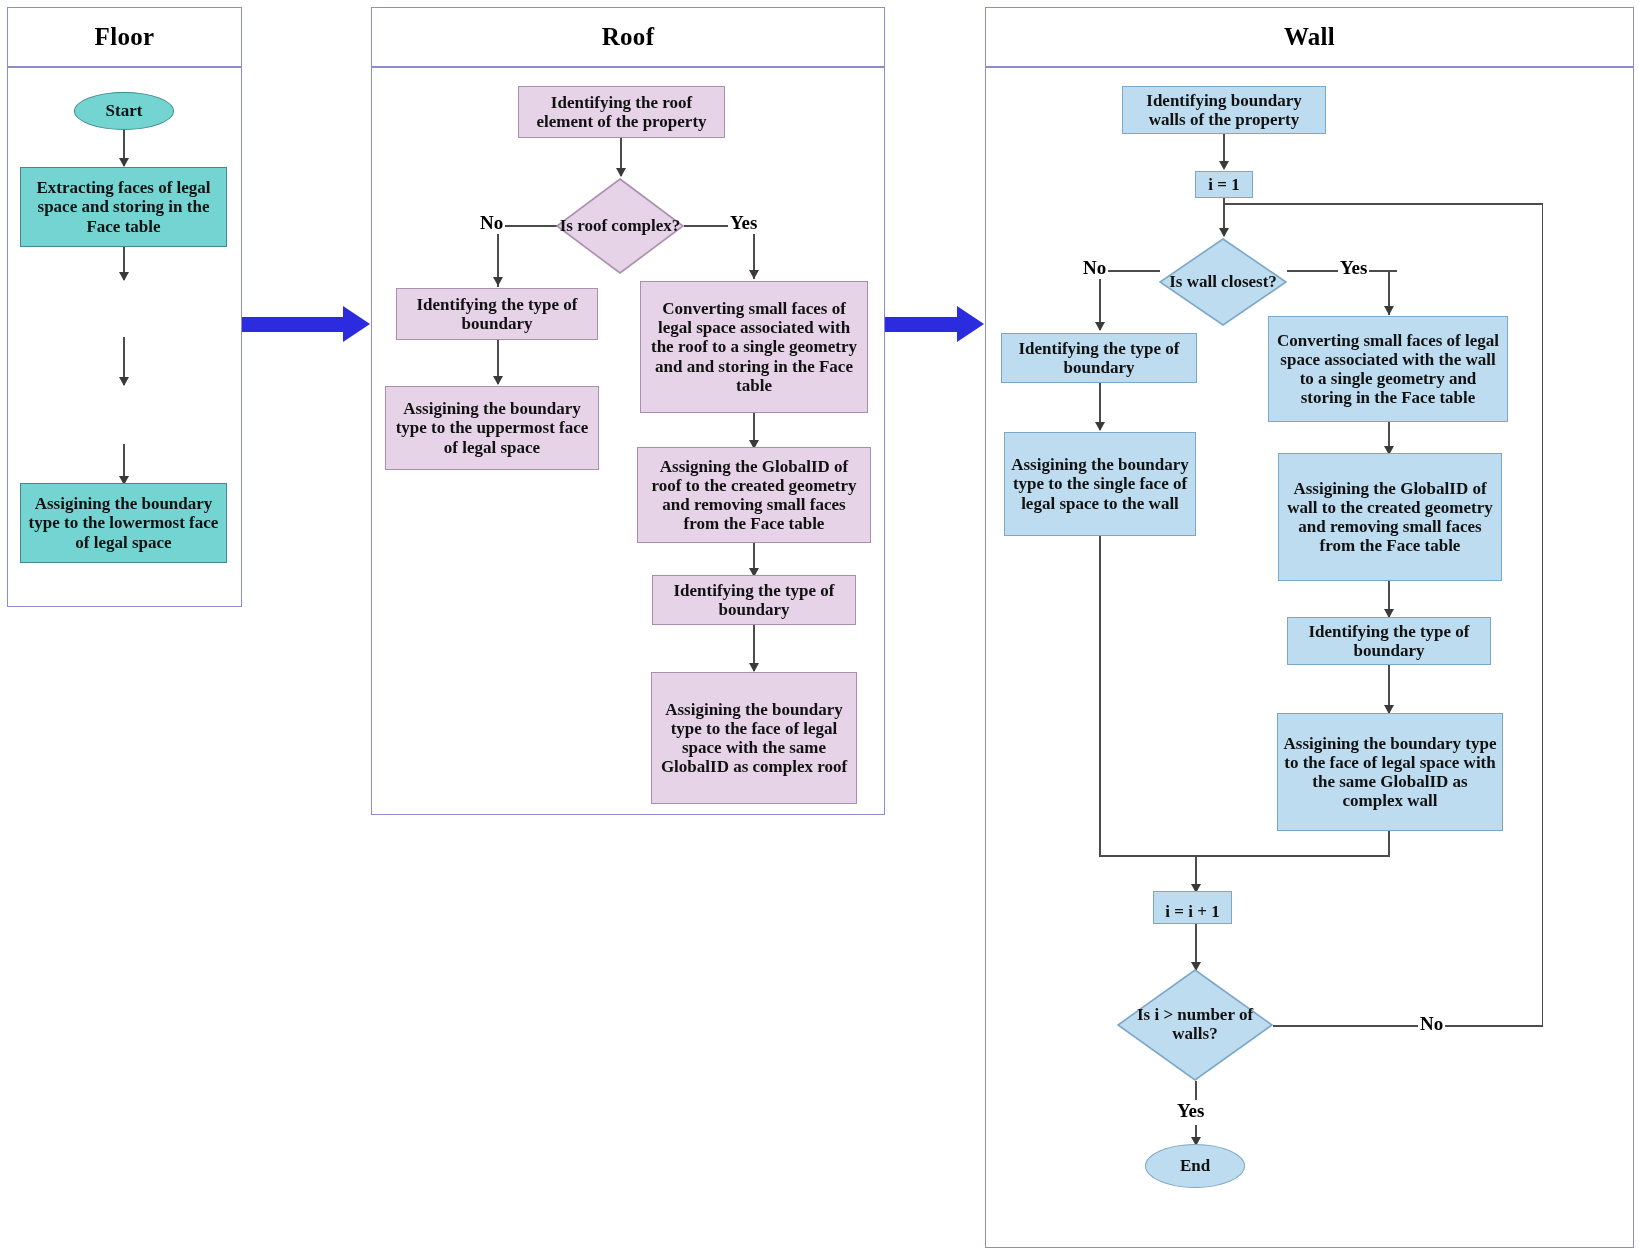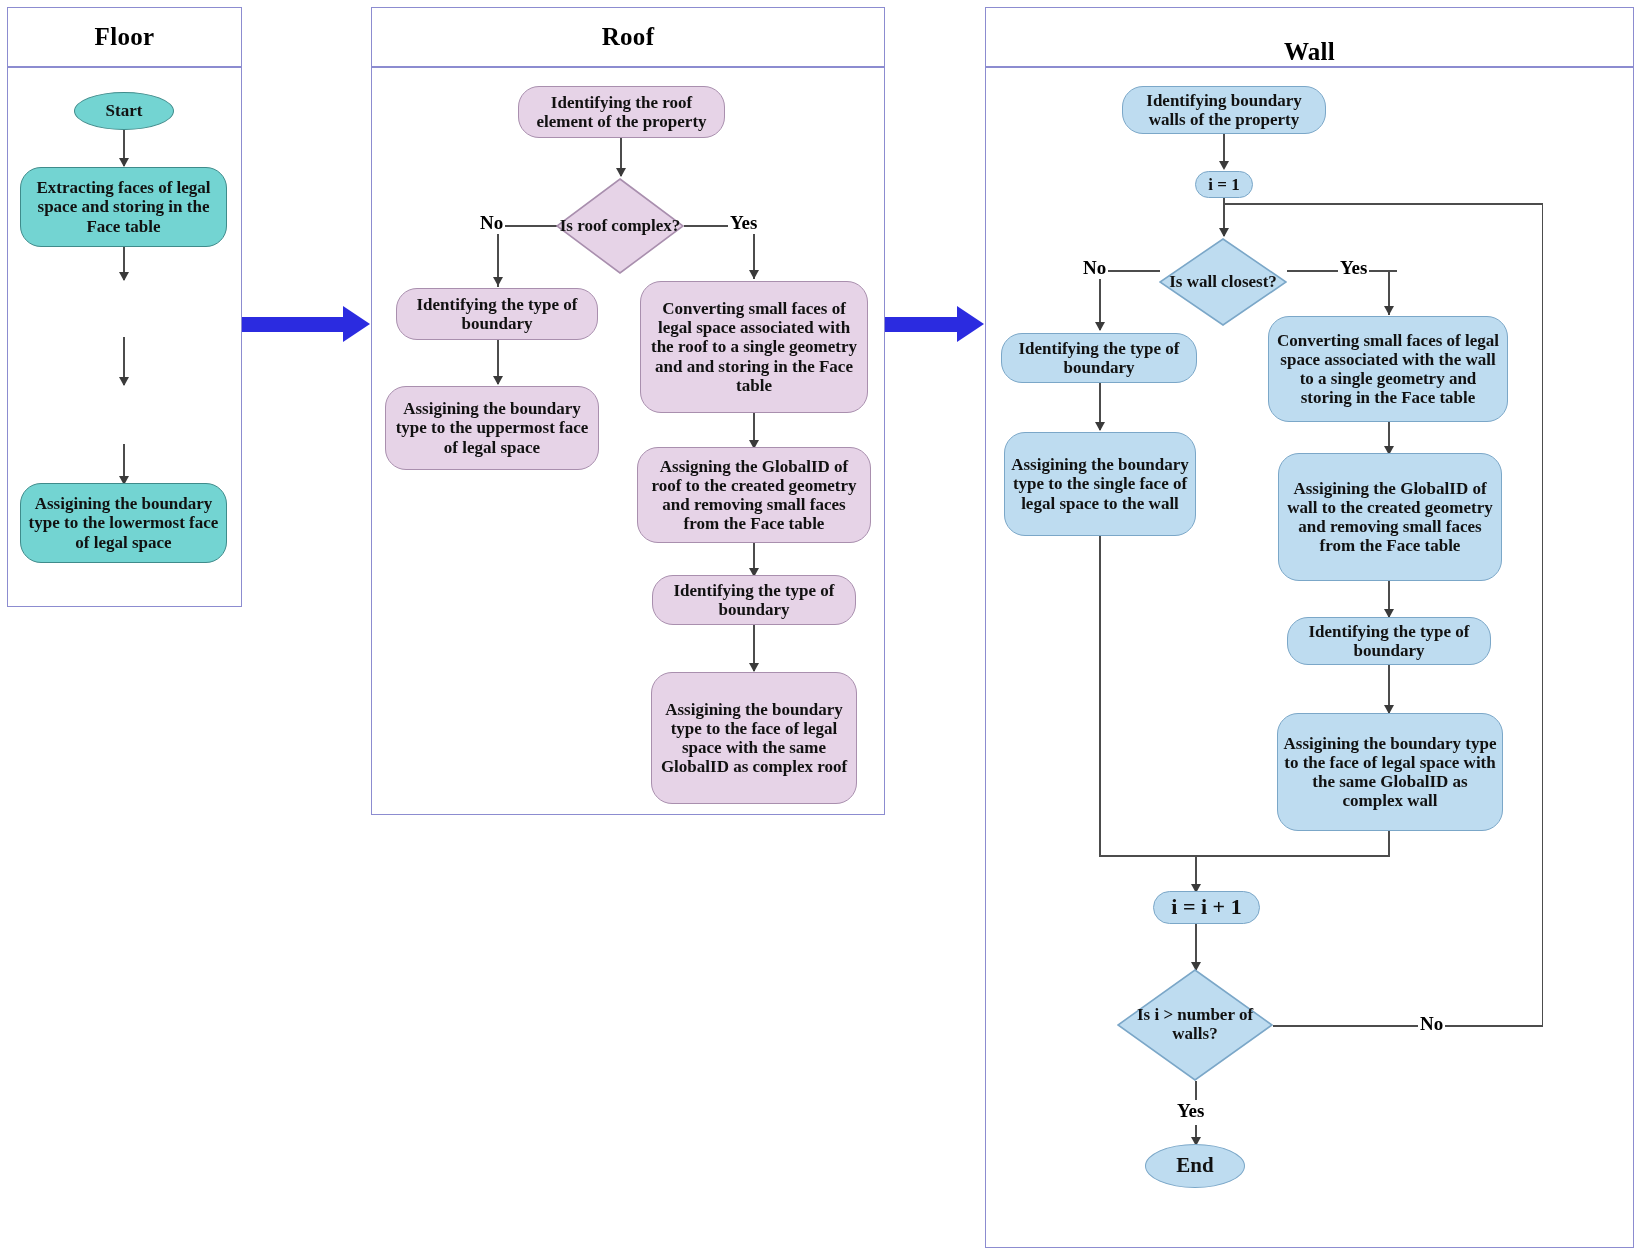--- a/index.html
+++ b/index.html
@@ -193,7 +193,7 @@
   </div>
 
   <div class="panel" style="left:985px;top:7px;width:649px;height:1241px;">
-    <div class="panel-head" style="height:60px;align-items:flex-end;">
+    <div class="panel-head" style="height:60px;">
       <div class="panel-title">Wall</div>
     </div>
   </div>

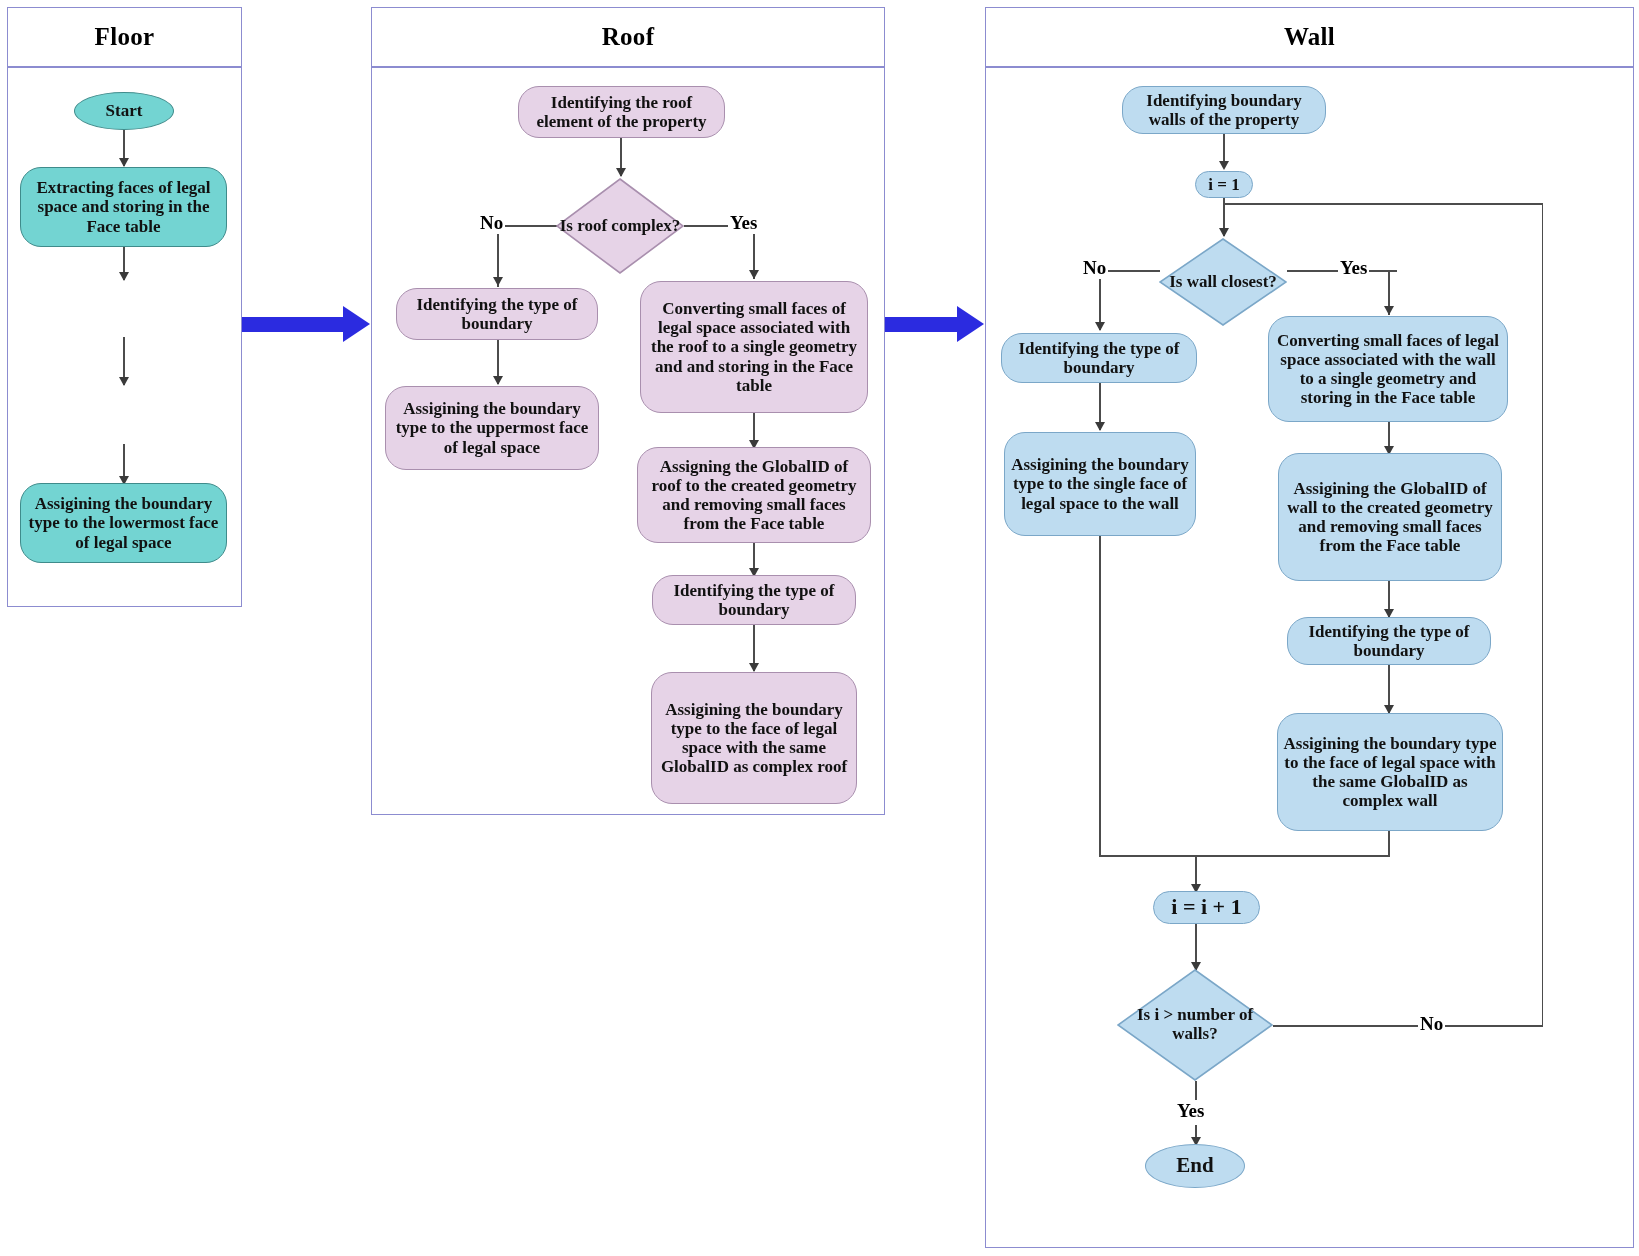--- a/index.html
+++ b/index.html
@@ -35,7 +35,7 @@
     font-weight:bold;
     line-height:1.12;
     border:1.1px solid #5a6a78;
-    border-radius:21px;
+    border-radius:0;
     padding:2px 5px;
     z-index:4;
   }

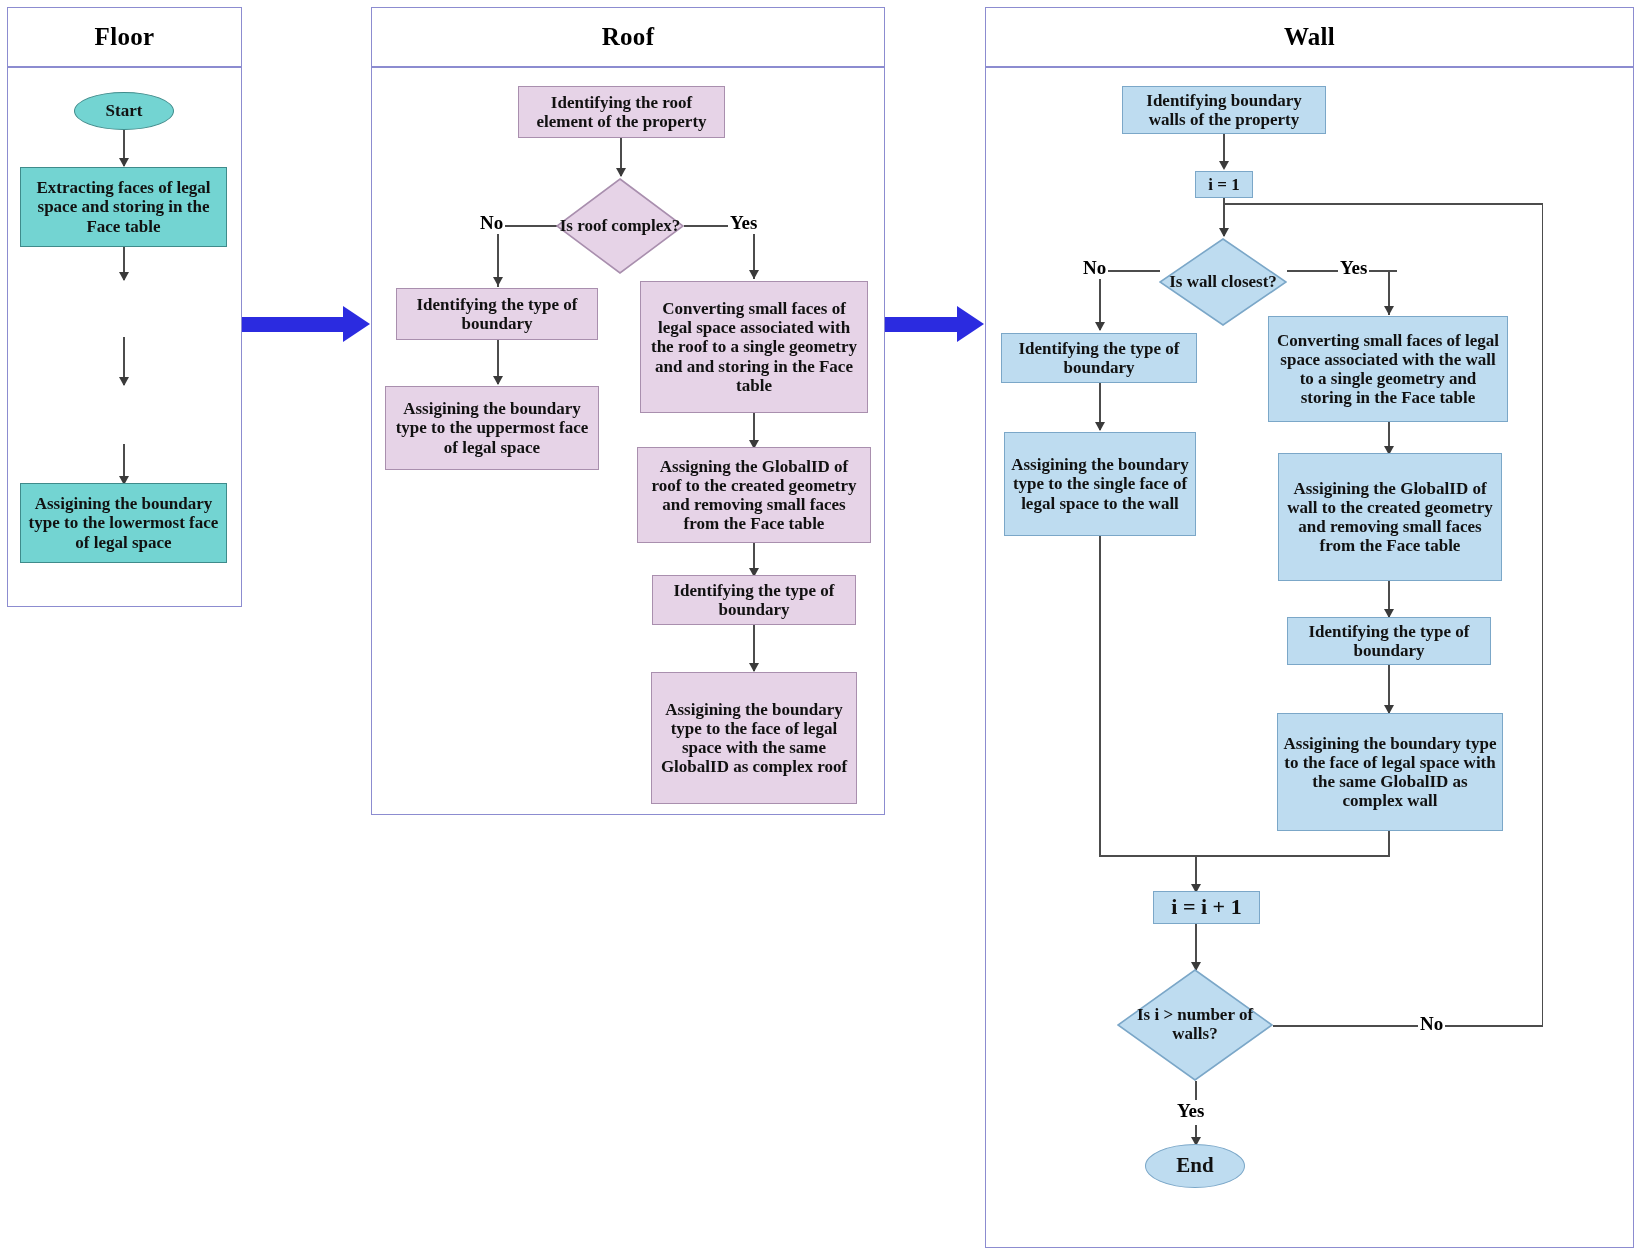--- a/index.html
+++ b/index.html
@@ -271,7 +271,7 @@
   <div class="ln lnv" style="left:1195px;top:855px;height:36px;"></div>
   <div class="arrowhead" style="left:1190.5px;top:884px;"></div>
 
-  <div class="node n-blue" style="left:1153px;top:891px;width:107px;height:33px;font-size:22px;">
+  <div class="node n-blue" style="left:1153px;top:891px;width:79px;height:33px;font-size:17px;align-items:flex-end;">
     <span>i = i + 1</span>
   </div>
   <div class="ln lnv" style="left:1195px;top:924px;height:46px;"></div>

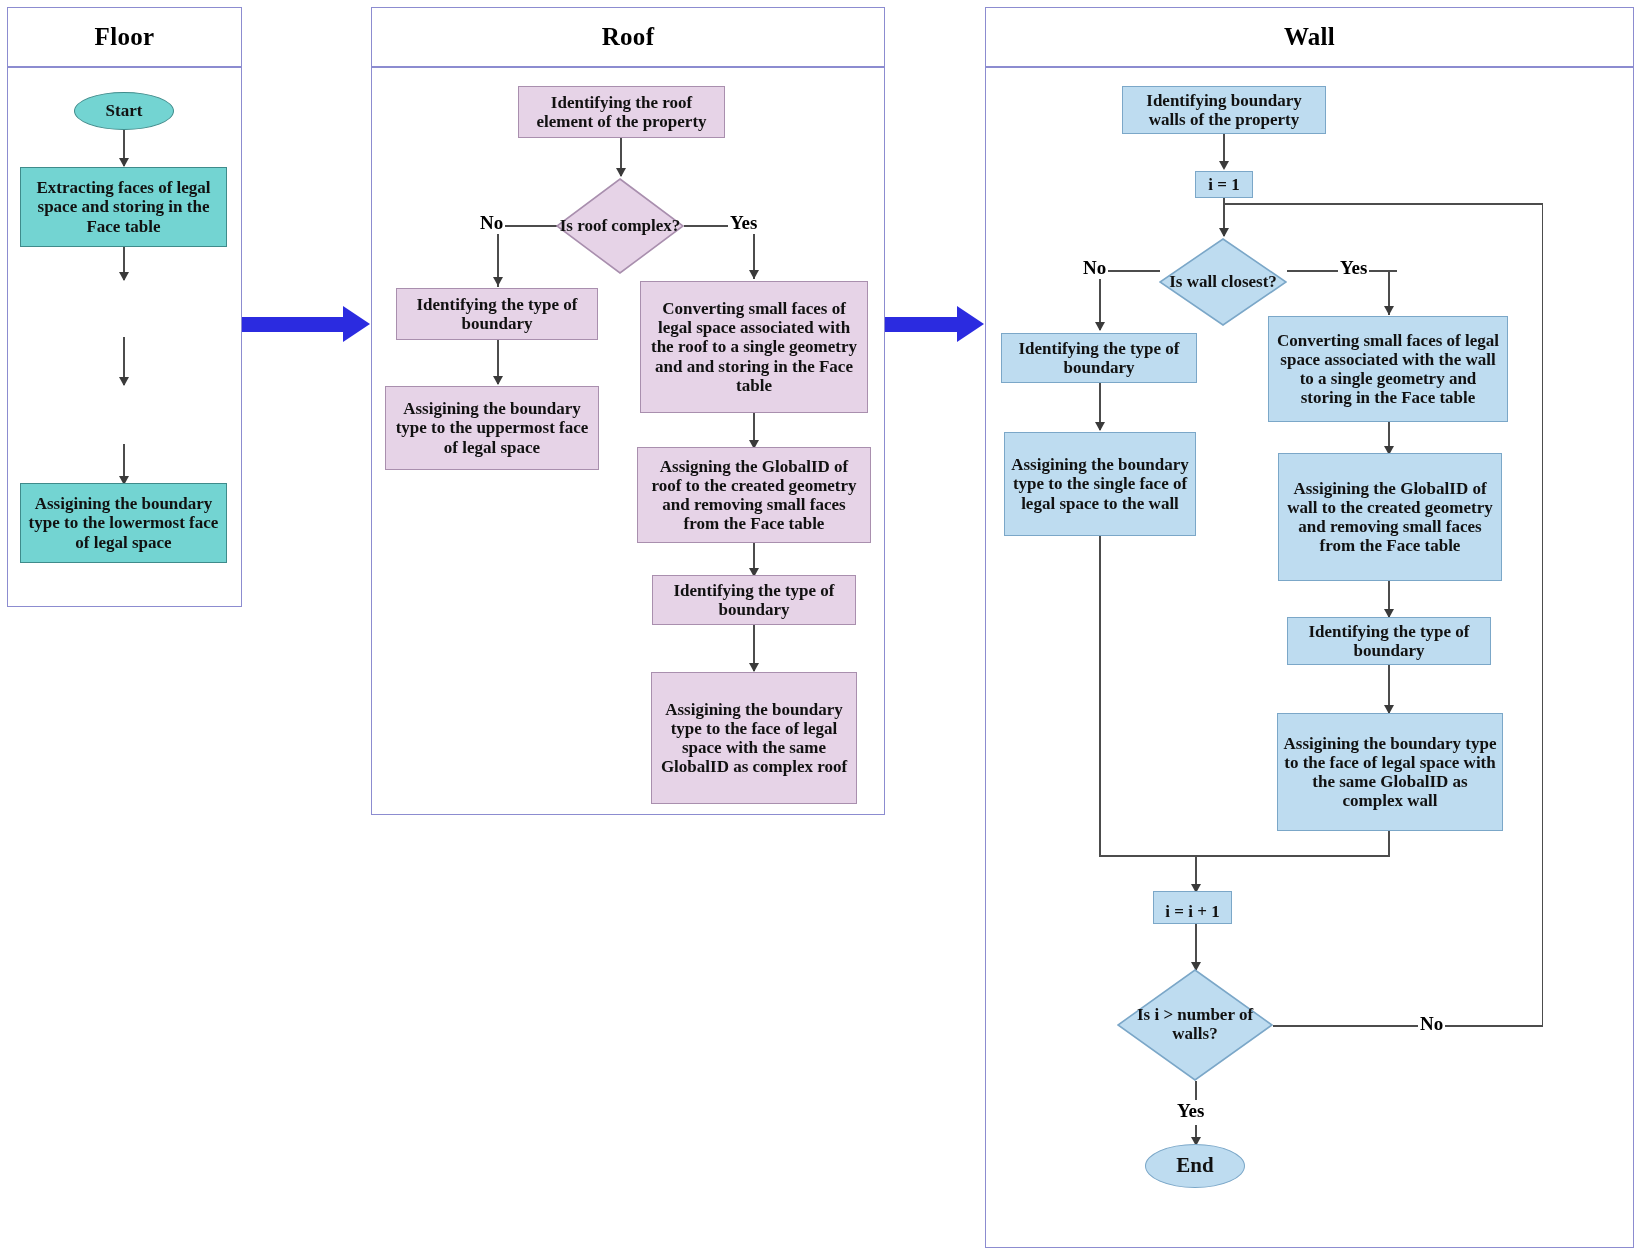--- a/index.html
+++ b/index.html
@@ -291,7 +291,7 @@
   <div class="ln lnv" style="left:1195px;top:1125px;height:20px;"></div>
   <div class="arrowhead" style="left:1190.5px;top:1137px;"></div>
 
-  <div class="node n-blue ellipse" style="left:1145px;top:1144px;width:100px;height:44px;font-size:21px;justify-content:center;">
+  <div class="node n-blue ellipse" style="left:1145px;top:1144px;width:100px;height:44px;font-size:17px;justify-content:center;">
     <span>End</span>
   </div>
 

